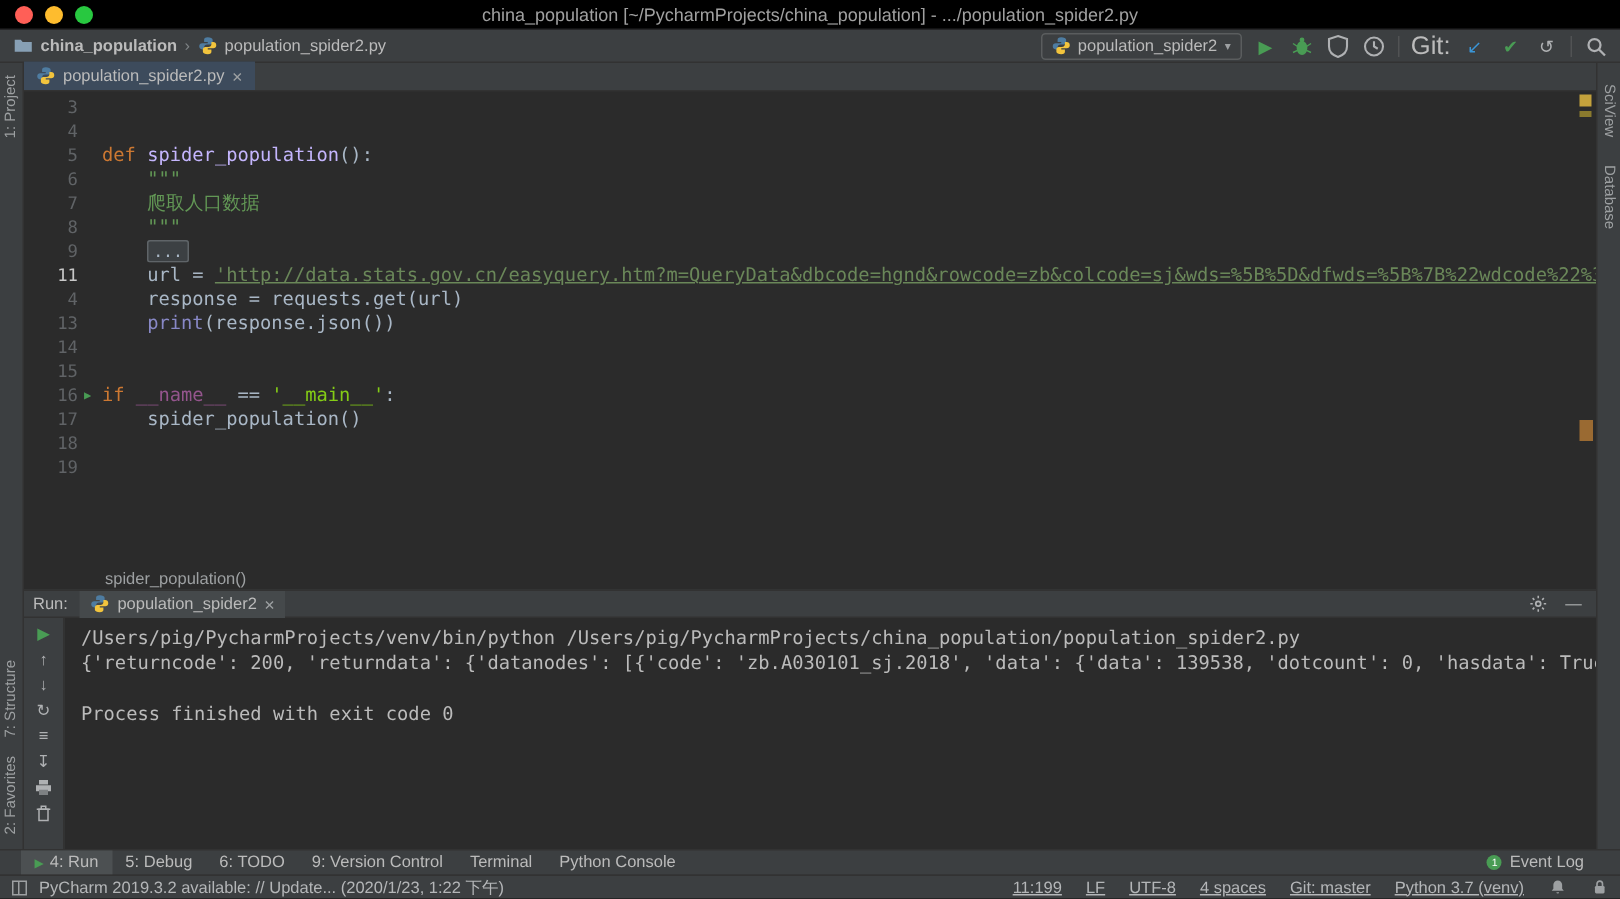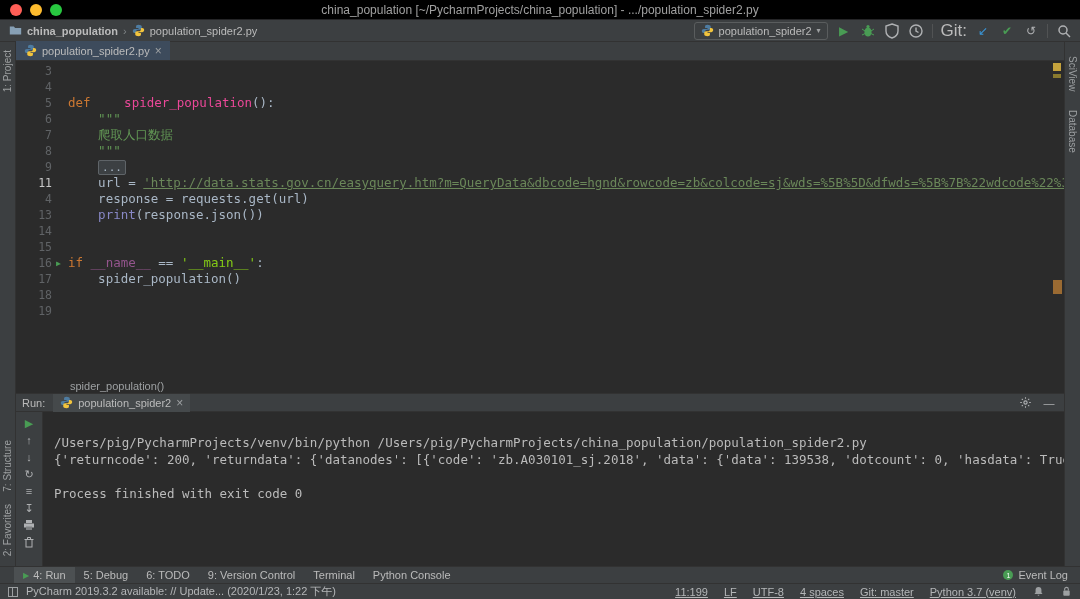--- a/index.html
+++ b/index.html
@@ -59,7 +59,7 @@
   .run-arrow { position:absolute; left:4px; top:1px; color:#499c54; font-size:8px; }
   .code { flex:1; overflow:hidden; }
   .seg-kw { color:#cc7832; }
-  .seg-fn { color:#ec4899;margin-left:26px; }
+  .seg-fn { color:#c4b5fd; }
   .seg-doc { color:#629755; }
   .seg-str { color:#84cc16; }
   .seg-url { color:#6a8759; text-decoration:underline; }

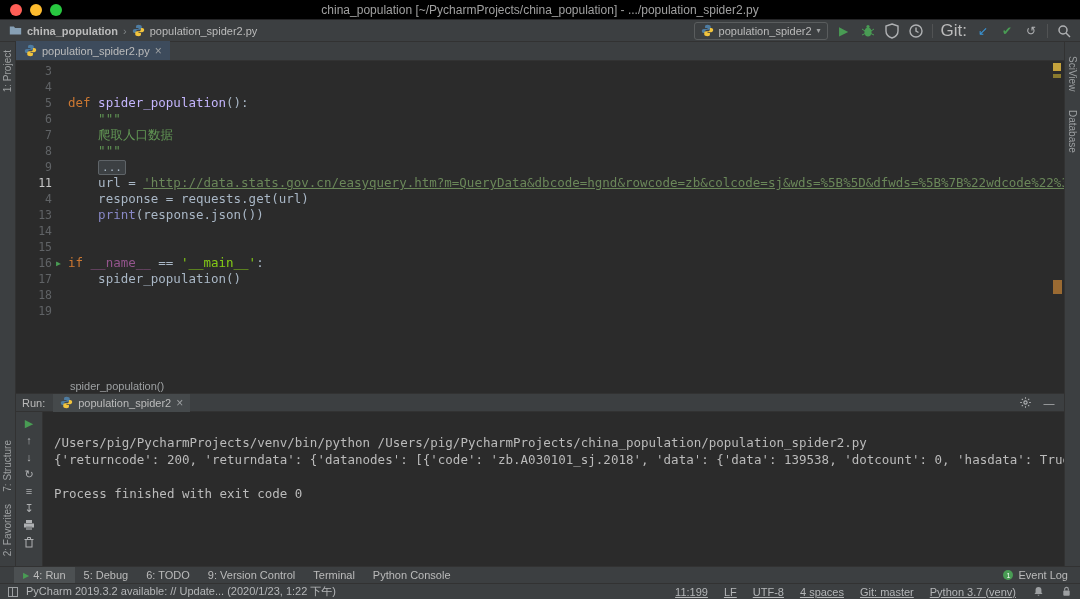--- a/index.html
+++ b/index.html
@@ -94,7 +94,7 @@
   .rt-icon svg { width:12px; height:12px; }
 
   .console { position:absolute; top:412px; left:44px; width:1020px; height:120px; background:#2b2b2b;
-    padding:4px 0 0 10px; font-family:"DejaVu Sans Mono", monospace; font-size:12.5px; color:#bbbbbb; overflow:hidden;margin-top:18px; }
+    padding:4px 0 0 10px; font-family:"DejaVu Sans Mono", monospace; font-size:12.5px; color:#bbbbbb; overflow:hidden; }
   .console-line { height:17px; line-height:17px; white-space:pre; overflow:hidden; }
 
   

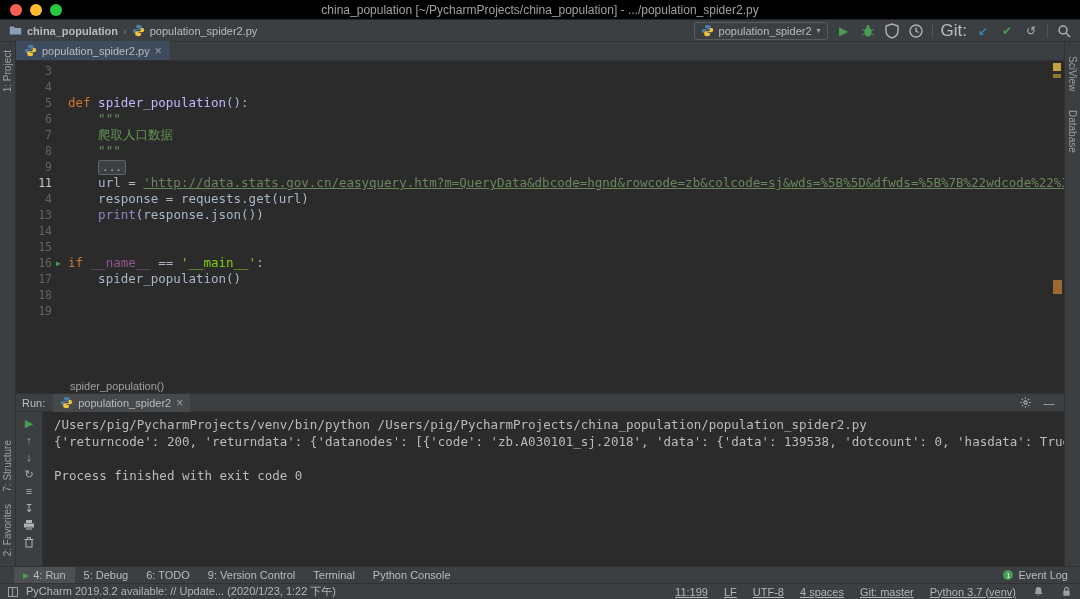--- a/index.html
+++ b/index.html
@@ -103,7 +103,7 @@
   .bb-item { height:17px; display:inline-flex; align-items:center; gap:4px; padding:0 9px; }
   .bb-item.active { background:#4c5052; }
   .bb-play { color:#499c54; font-size:8px; }
-  .bb-right { margin-left:auto; display:flex; align-items:center; gap:5px; padding-right:12px; }
+  .bb-right { margin-left:auto; display:flex; align-items:center; gap:5px; padding-right:24px; }
   .event-dot { width:10px; height:10px; border-radius:50%; background:#499c54; color:#ffffff; font-size:7px;
     display:inline-flex; align-items:center; justify-content:center; }
 

